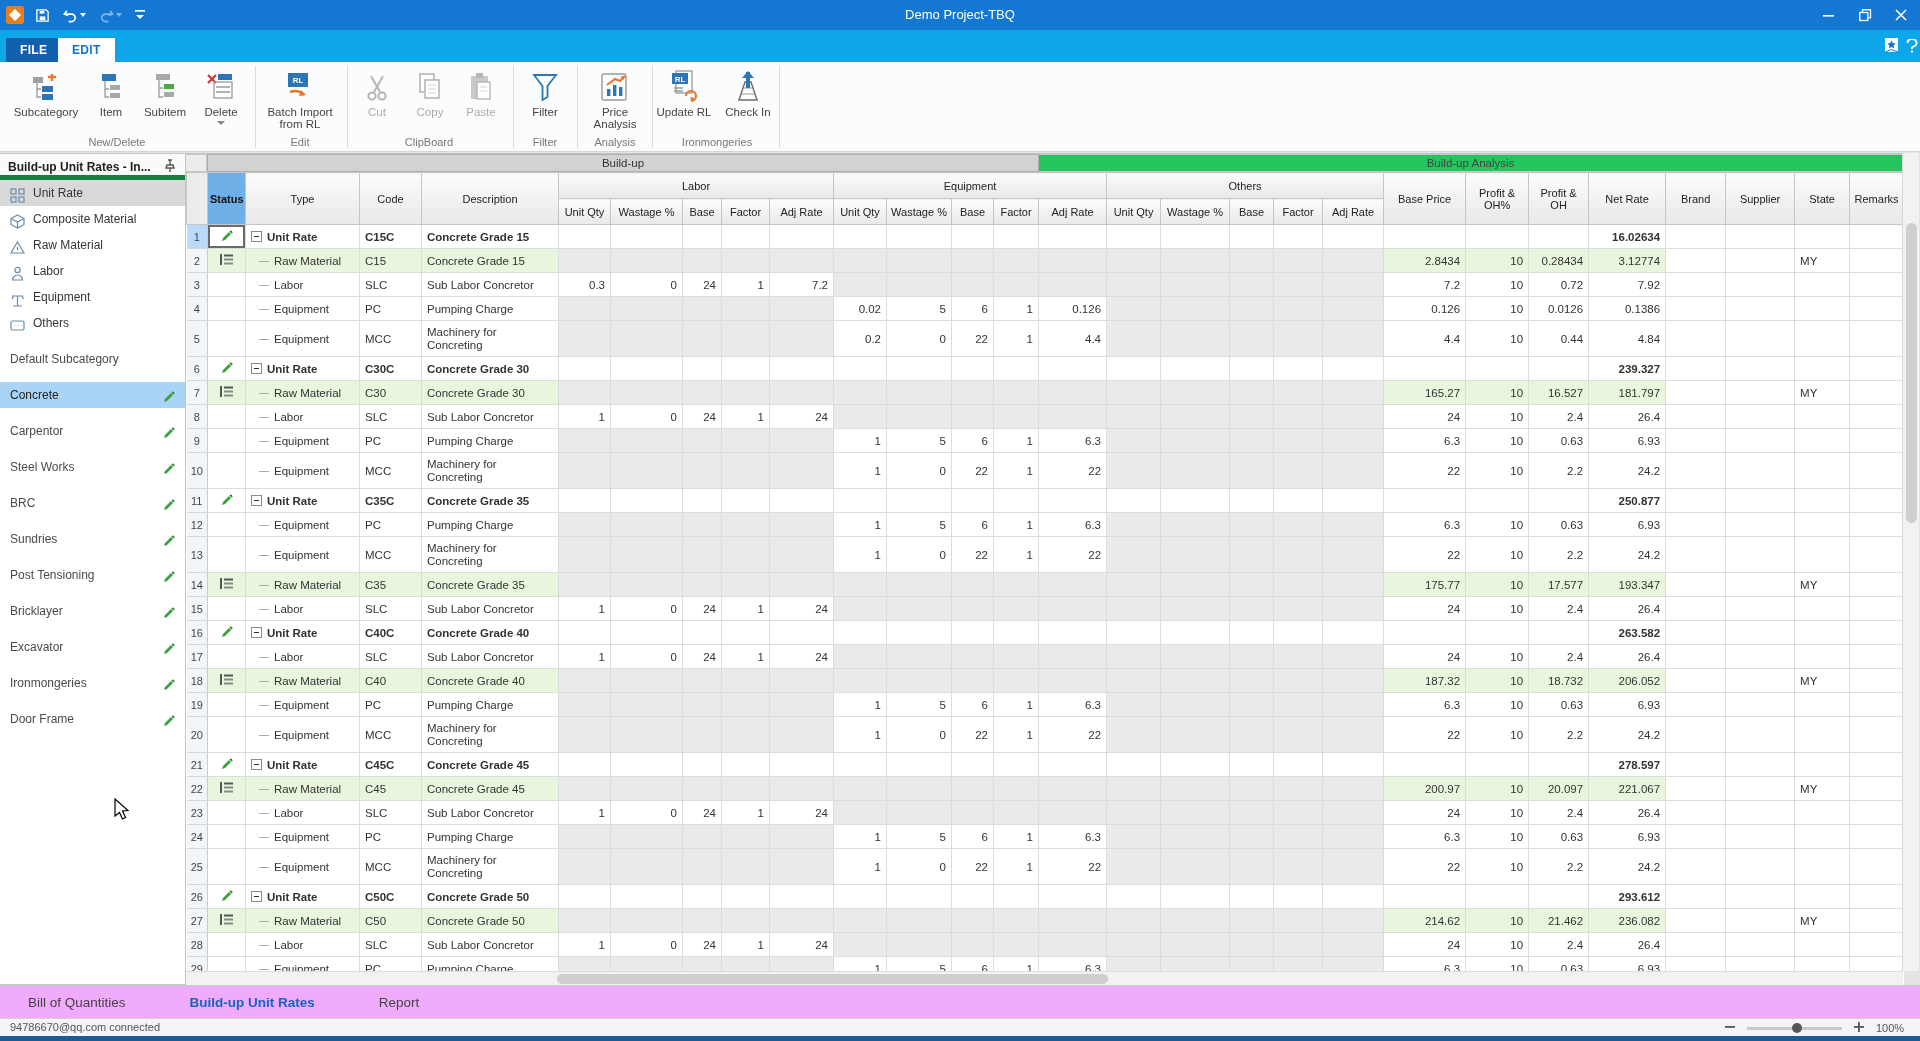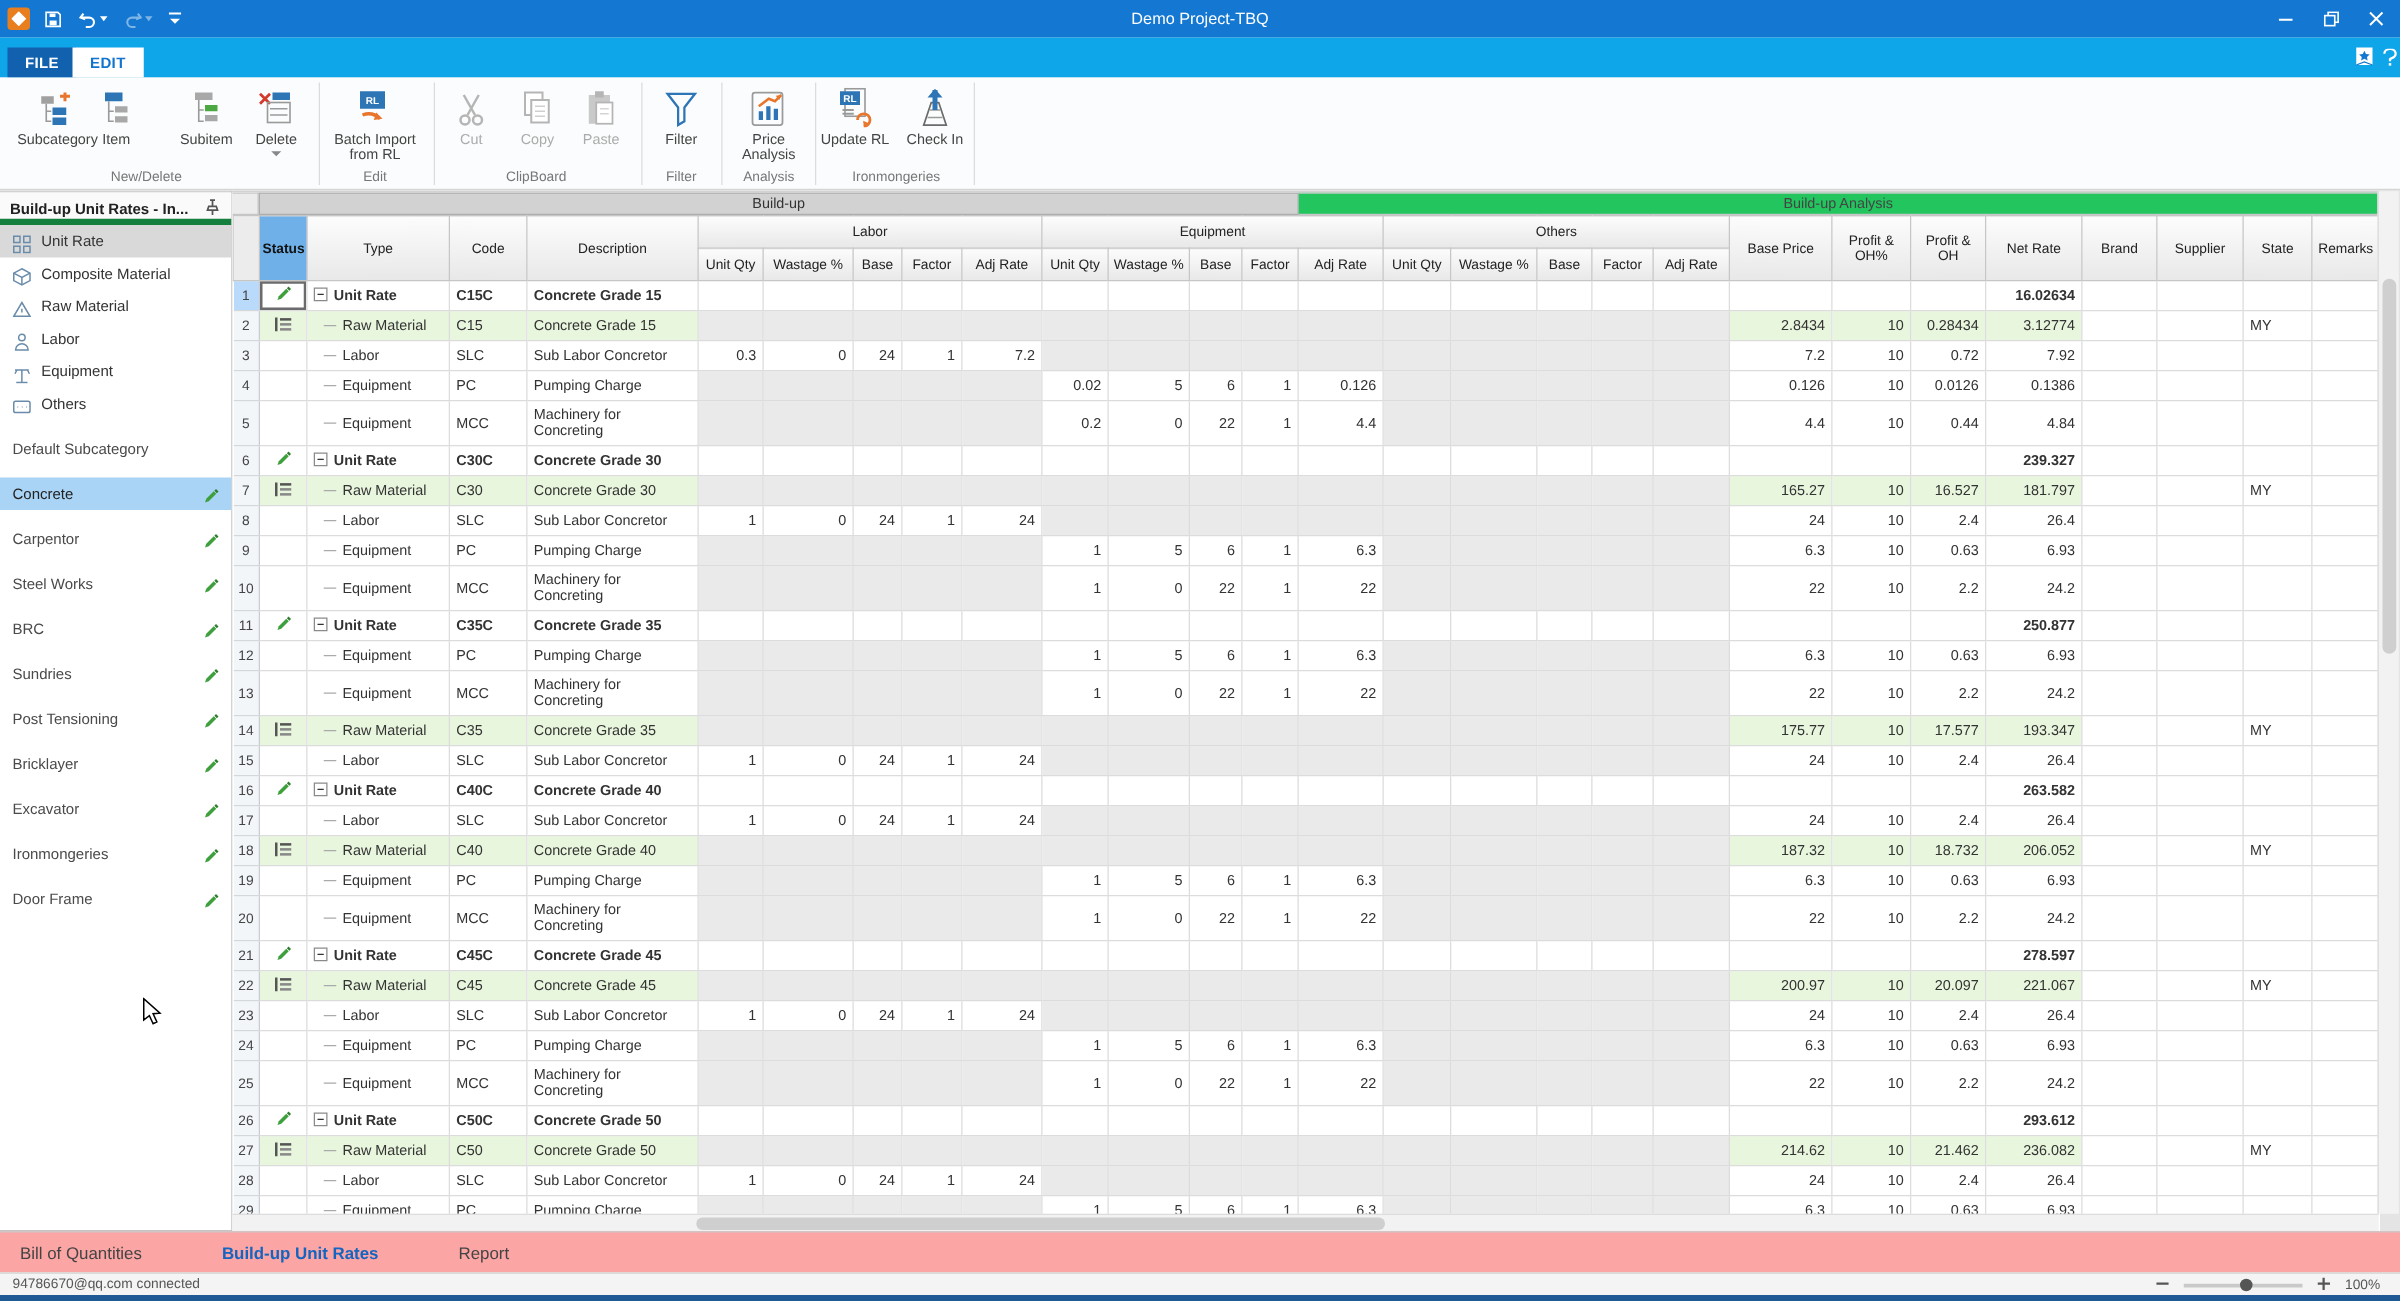--- a/index.html
+++ b/index.html
@@ -182,7 +182,7 @@
     <div>Subcategory</div>
   </div>
 
-  <div class="rbtn" style="left:71px;width:44px">
+  <div class="rbtn" style="left:89px;width:44px">
     <div class="ric">
       <svg width="28" height="30" viewBox="0 0 28 30">
           <rect x="5" y="2" width="14" height="7" fill="#2e75b6"></rect>

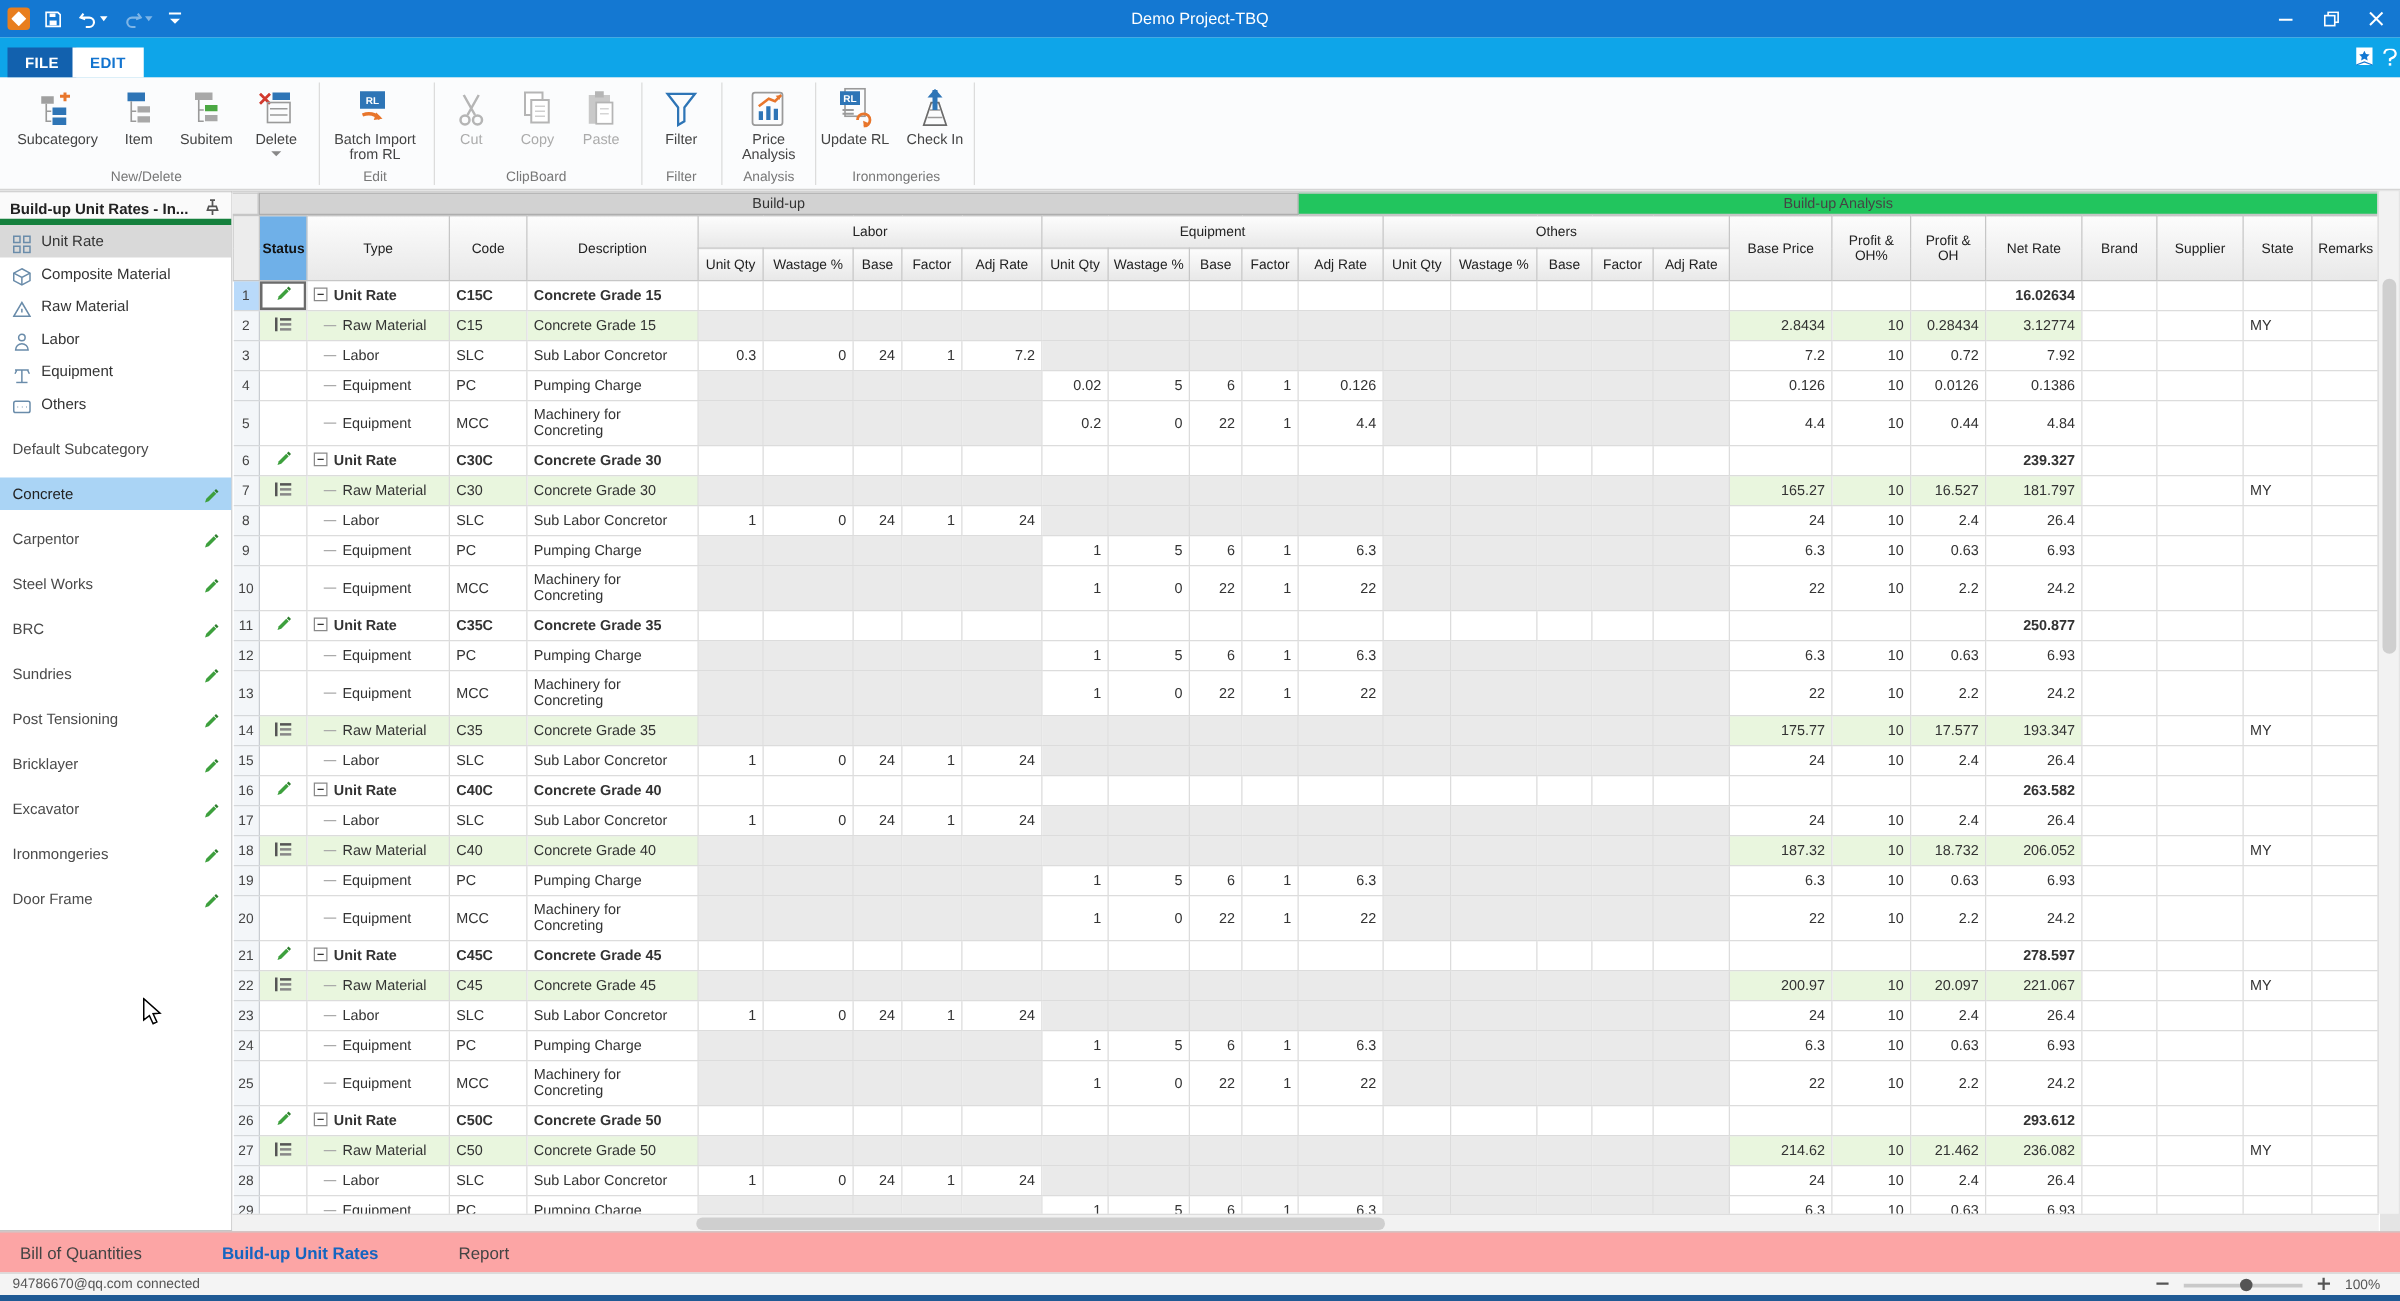--- a/index.html
+++ b/index.html
@@ -79,7 +79,7 @@
   #hscroll .thumb { position:absolute; left:371px; top:2px; width:551px; height:10px; background:#cfcfcf; border-radius:5px; }
 
   
-  #bottomtabs { position:absolute; left:0; top:985px; width:1920px; height:33px; background:#fca5a5; border-top:1px solid #c9c9c9; display:flex; align-items:center; gap:64px; padding-left:16px; }
+  #bottomtabs { position:absolute; left:0; top:985px; width:1920px; height:33px; background:#f0abfc; border-top:1px solid #c9c9c9; display:flex; align-items:center; gap:64px; padding-left:28px; }
   .btab { font-size:13.5px; color:#444; }
   .btab.active { color:#1565c0; font-weight:bold; }
 

